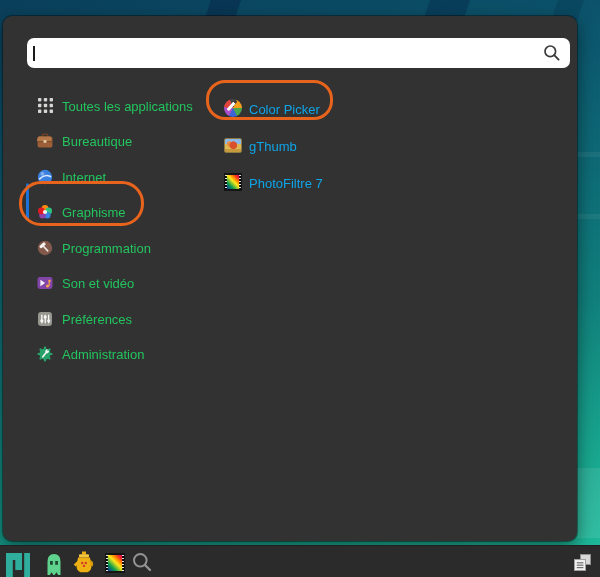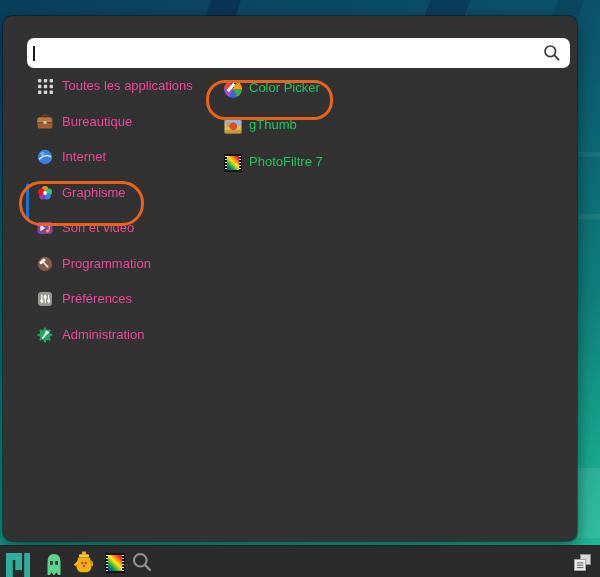--- a/index.html
+++ b/index.html
@@ -40,8 +40,8 @@
   
   .sidebar{position:absolute;left:34px;top:62px;display:flex;flex-direction:column;}
   .side-item{
-    height:35.5px;display:flex;align-items:flex-start;gap:9px;
-    font-size:13px;color:#ec4899;position:relative;cursor:pointer;white-space:nowrap;
+    height:35.5px;display:flex;align-items:flex-end;gap:9px;
+    font-size:13px;color:#22c55e;position:relative;cursor:pointer;white-space:nowrap;
   }
   .side-item .icn{width:16px;height:16px;display:flex;align-items:center;justify-content:center;flex:0 0 16px;}
   .side-item.selected::before{

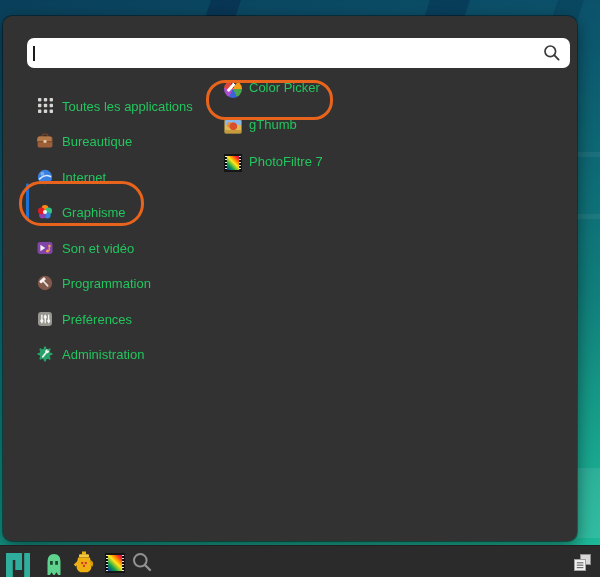--- a/index.html
+++ b/index.html
@@ -51,8 +51,8 @@
   
   .apps{position:absolute;left:221px;top:64px;display:flex;flex-direction:column;}
   .app-item{
-    height:37px;display:flex;align-items:flex-start;gap:7px;
-    font-size:13px;color:#22c55e;cursor:pointer;white-space:nowrap;
+    height:37px;display:flex;align-items:flex-end;gap:7px;
+    font-size:13px;color:#0ea5e9;cursor:pointer;white-space:nowrap;
   }
   .app-item .aicn{width:18px;height:18px;position:relative;flex:0 0 18px;display:flex;align-items:center;justify-content:center;}
   

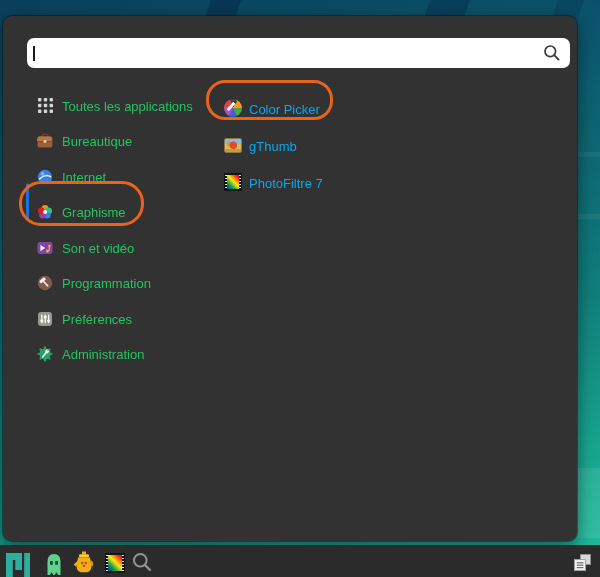--- a/index.html
+++ b/index.html
@@ -177,6 +177,19 @@
     <div class="side-item">
       <span class="icn">
         <svg width="16" height="16" viewBox="0 0 16 16">
+          <circle cx="8" cy="8" r="7.2" fill="#82594a"></circle>
+          <g transform="rotate(-42 8 8)">
+            <rect x="7.2" y="4.5" width="1.7" height="8.3" rx="0.8" fill="#e8e2dc"></rect>
+            <rect x="4.6" y="2.9" width="6.8" height="3" rx="1" fill="#f6f3f0"></rect>
+          </g>
+        </svg>
+      </span>
+      <span class="lbl">Programmation</span>
+    </div>
+
+    <div class="side-item">
+      <span class="icn">
+        <svg width="16" height="16" viewBox="0 0 16 16">
           <rect x="0.5" y="2" width="15" height="12" rx="2.4" fill="#8145a8"></rect>
           <polygon points="3.4,4.8 3.4,11.2 8.2,8" fill="#f4eef8"></polygon>
           <g fill="#ffa348">
@@ -187,19 +200,6 @@
         </svg>
       </span>
       <span class="lbl">Son et vidéo</span>
-    </div>
-
-    <div class="side-item">
-      <span class="icn">
-        <svg width="16" height="16" viewBox="0 0 16 16">
-          <circle cx="8" cy="8" r="7.2" fill="#82594a"></circle>
-          <g transform="rotate(-42 8 8)">
-            <rect x="7.2" y="4.5" width="1.7" height="8.3" rx="0.8" fill="#e8e2dc"></rect>
-            <rect x="4.6" y="2.9" width="6.8" height="3" rx="1" fill="#f6f3f0"></rect>
-          </g>
-        </svg>
-      </span>
-      <span class="lbl">Programmation</span>
     </div>
 
     <div class="side-item">

